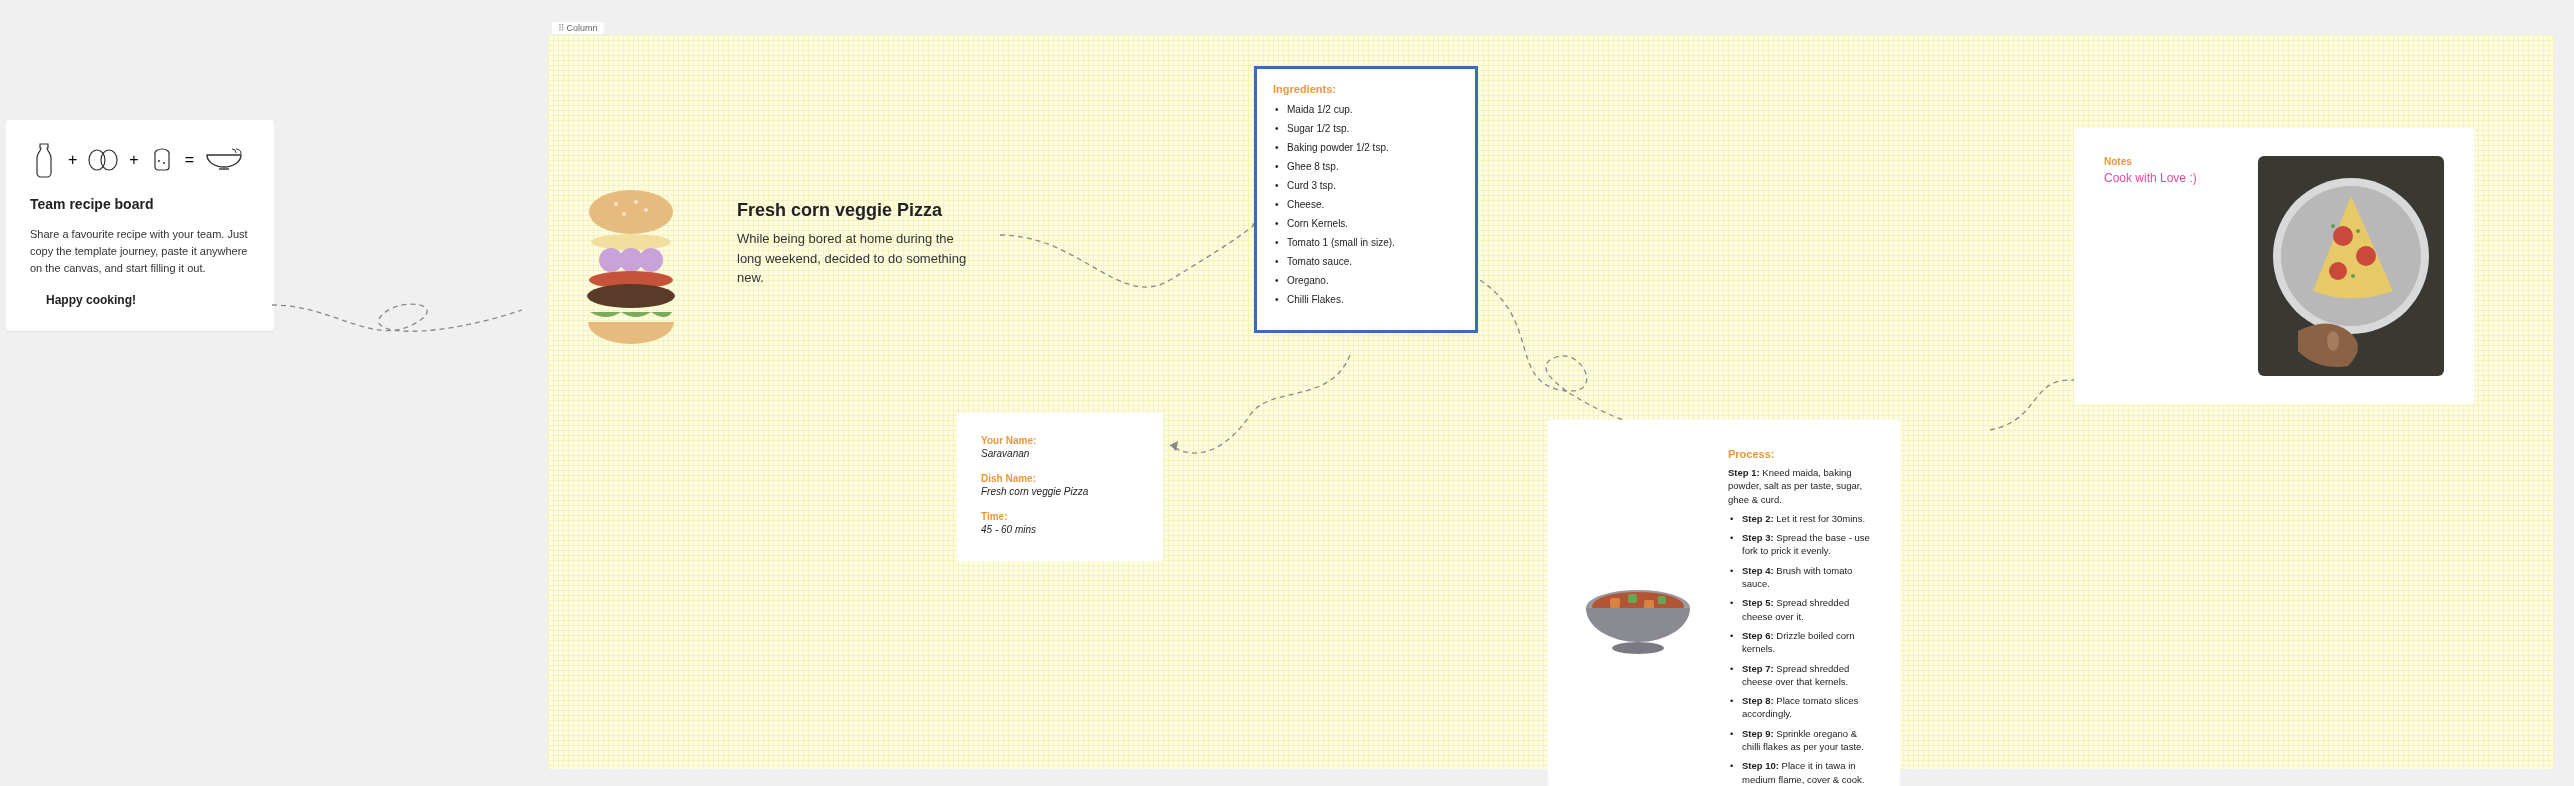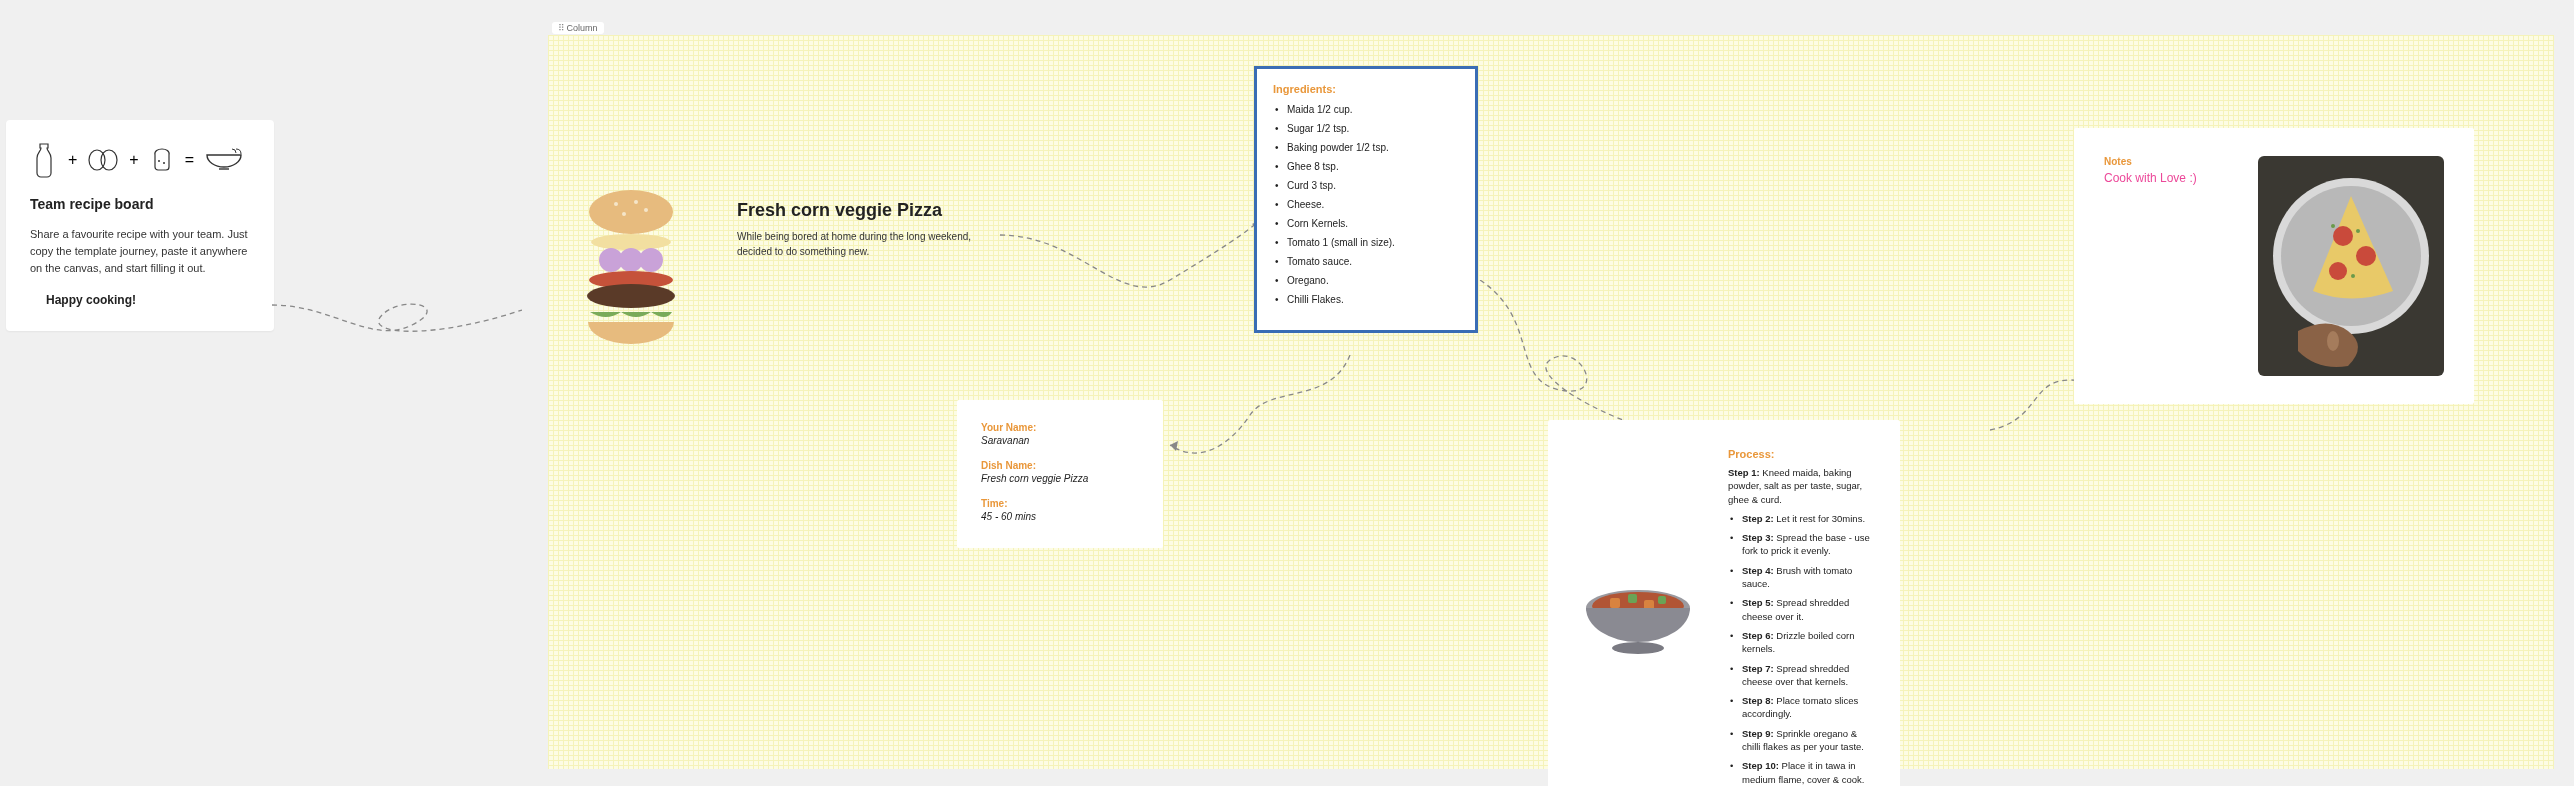--- a/index.html
+++ b/index.html
@@ -64,7 +64,7 @@
     width: 240px;
   }
   .recipe-title { font-weight: 700; font-size: 18px; color: #222; margin-bottom: 8px; }
-  .recipe-sub { font-size: 10px; color: #333; line-height: 1.5; }
+  .recipe-sub { font-size: 13px; color: #333; line-height: 1.5; }
 
   .burger-illustration {
     position: absolute;

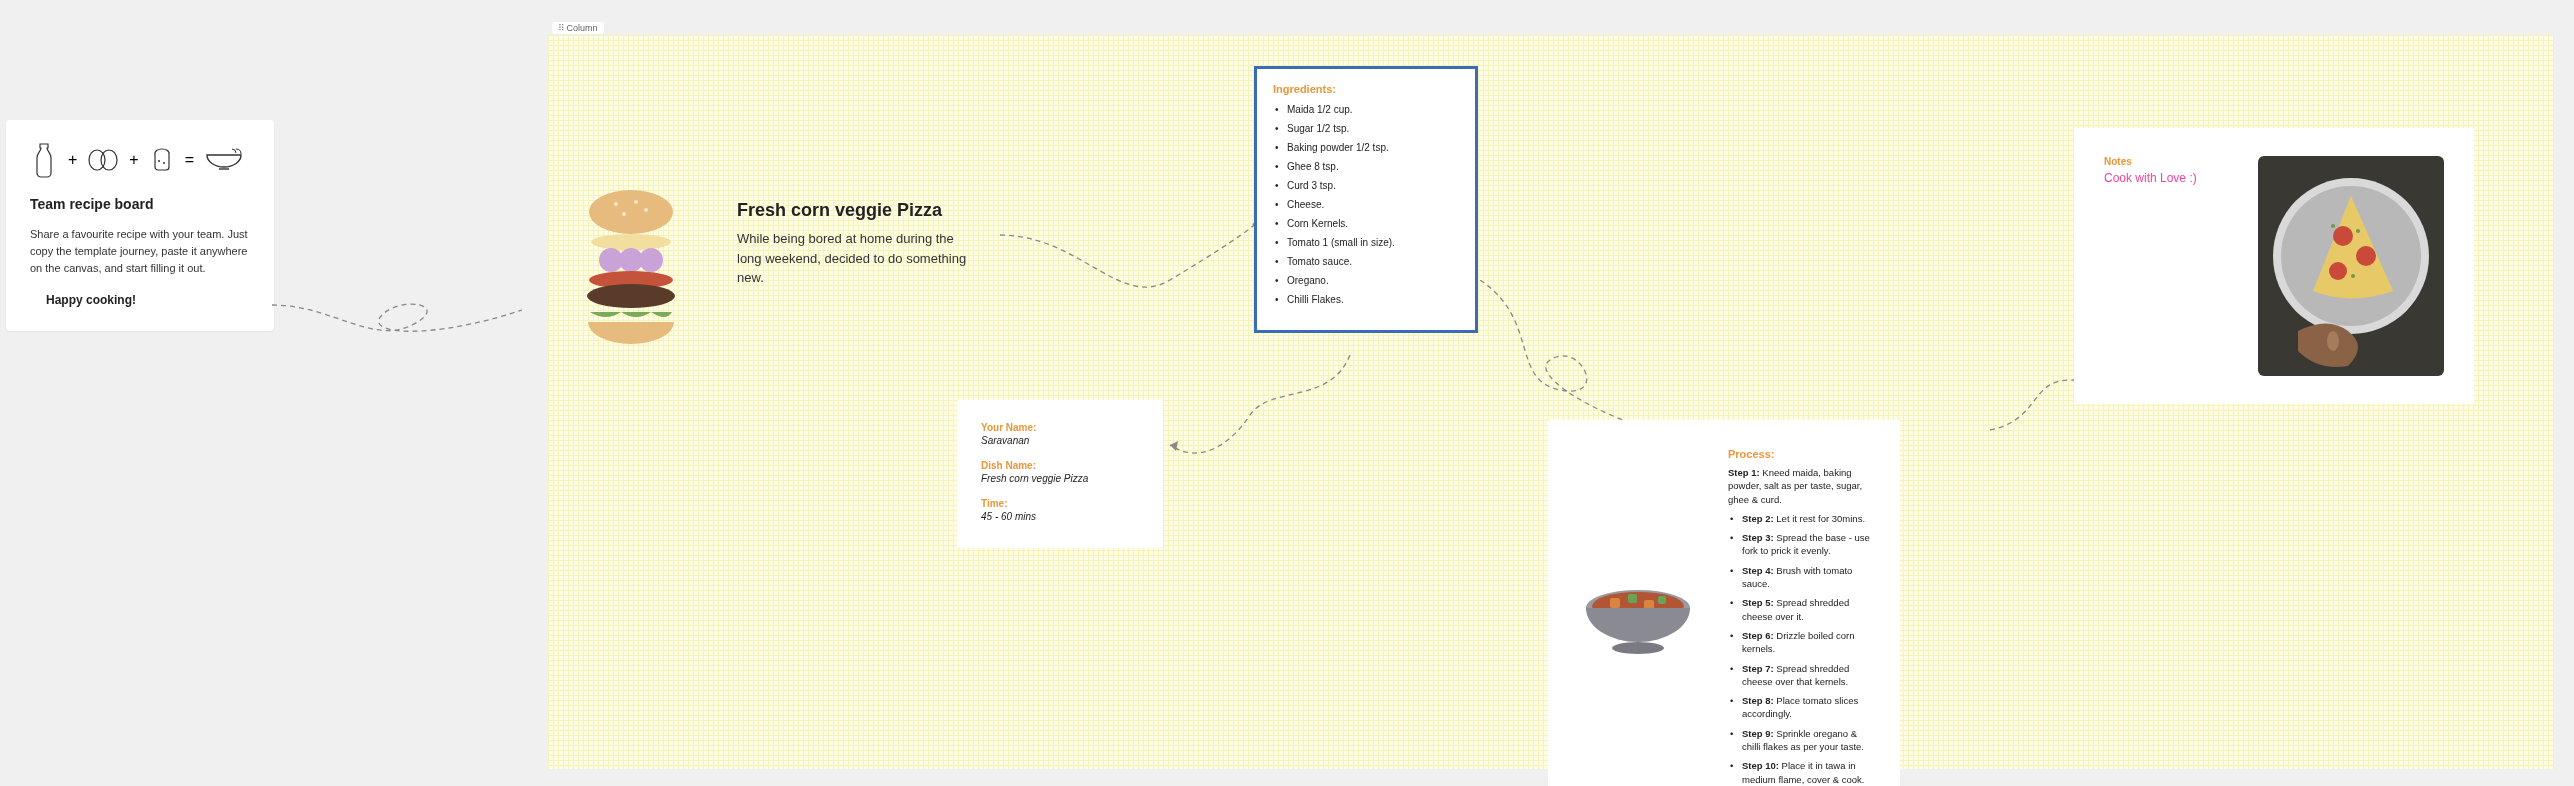--- a/index.html
+++ b/index.html
@@ -91,7 +91,7 @@
   .author-card {
     position: absolute;
     left: 957px;
-    top: 400px;
+    top: 413px;
     width: 206px;
     background: #fff;
     padding: 22px 24px 26px 24px;

